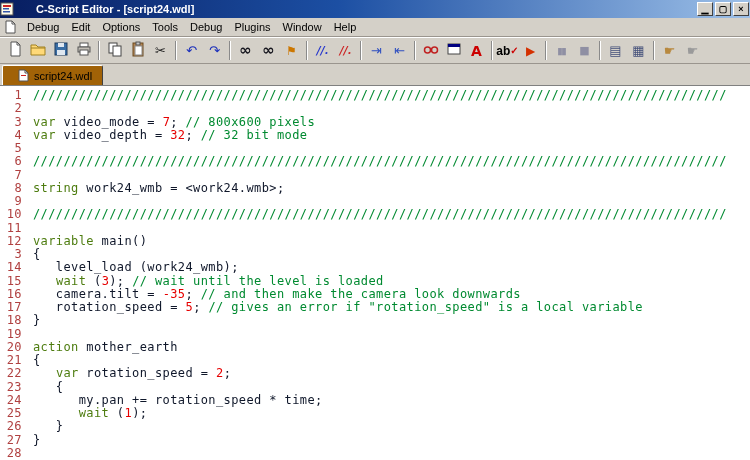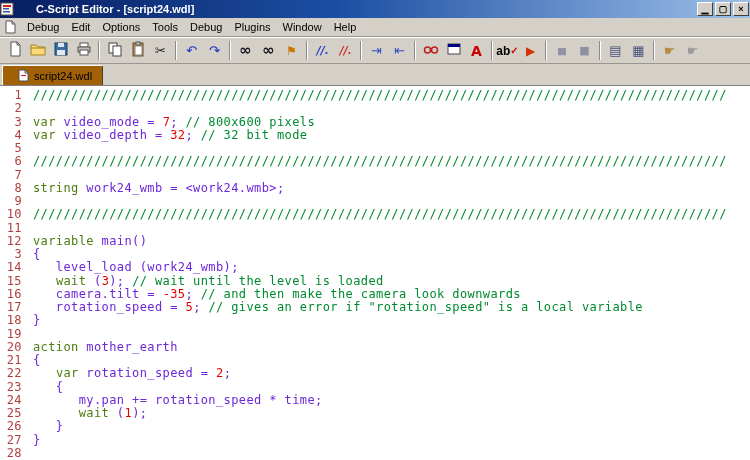--- a/index.html
+++ b/index.html
@@ -102,7 +102,7 @@
   .tok-k { color: #4d7c0f; }
   .tok-n { color: #e60000; }
   .tok-c { color: #008a30; }
-  .tok-p { color: #6d28d9; }
+  .tok-p { color: #0f172a; }
 </style>
 </head>
 <body>

